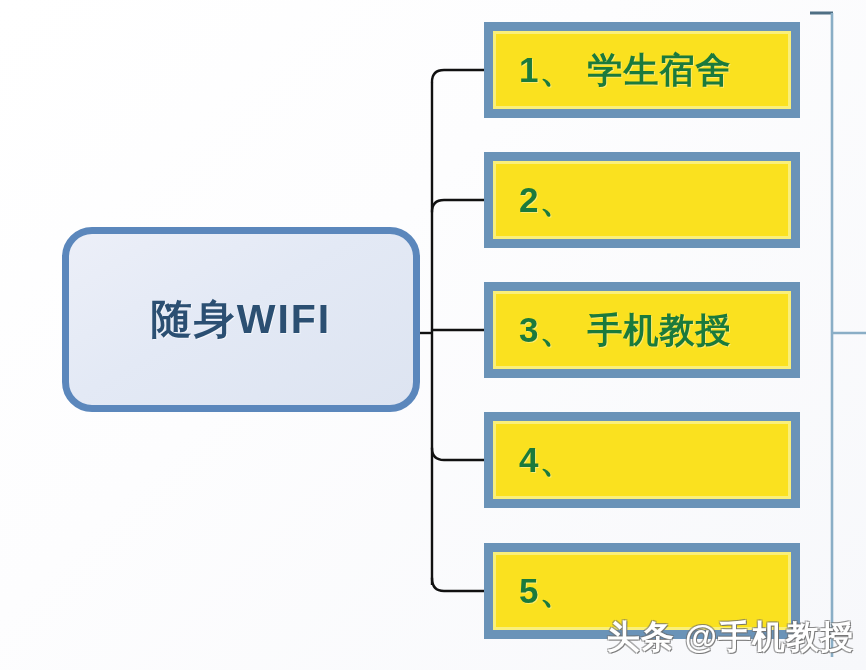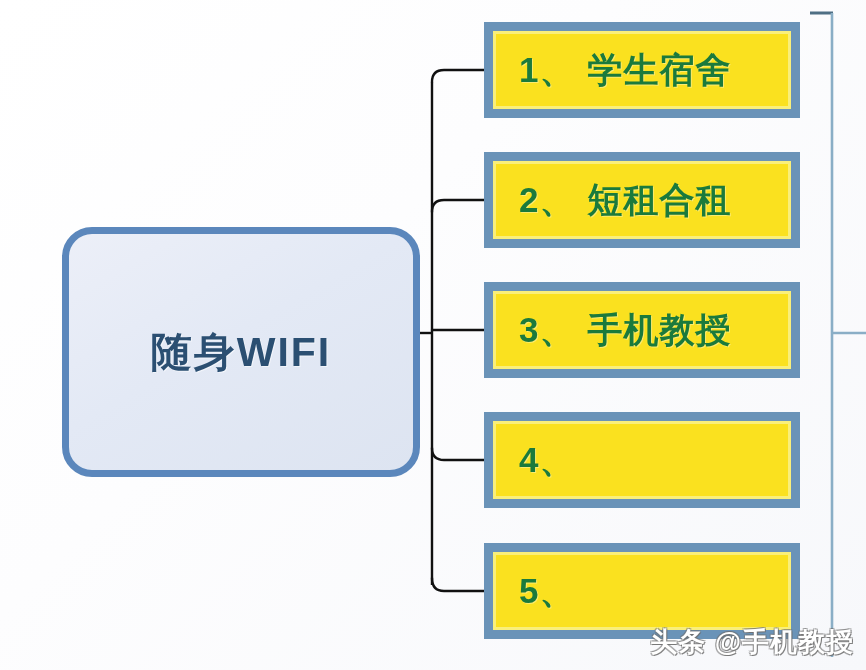--- a/index.html
+++ b/index.html
@@ -154,7 +154,6 @@
   <div class="branch-box" id="box-1">
     <div class="branch-inner"></div>
     <span class="branch-text branch-num">2、</span>
-    <span class="branch-text">短租合租</span>
   </div>
 
   <div class="branch-box" id="box-2">

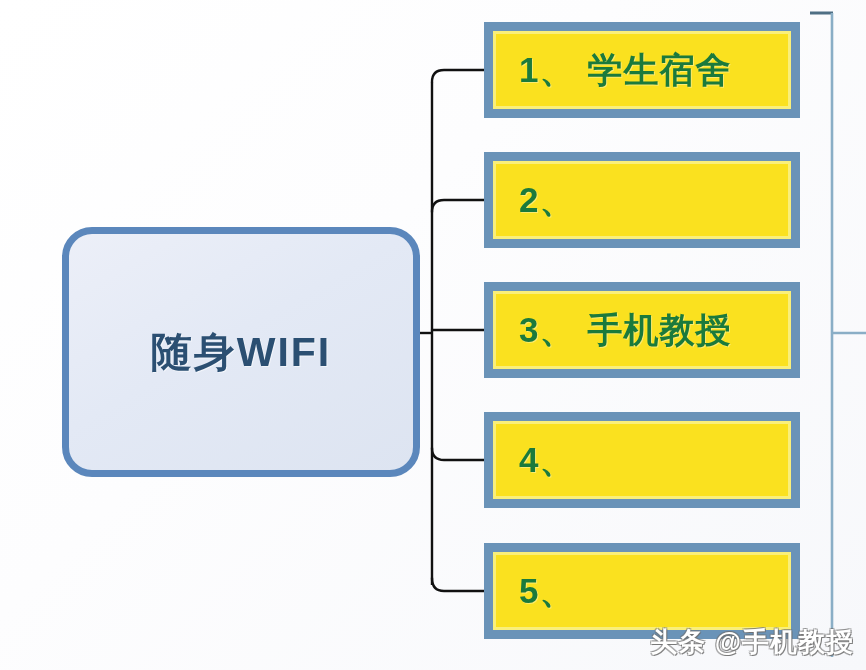--- a/index.html
+++ b/index.html
@@ -27,7 +27,7 @@
     left: 62px;
     top: 227px;
     width: 358px;
-    height: 250px;
+    height: 185px;
     box-sizing: border-box;
     border: 7px solid #5b87bc;
     border-radius: 30px;

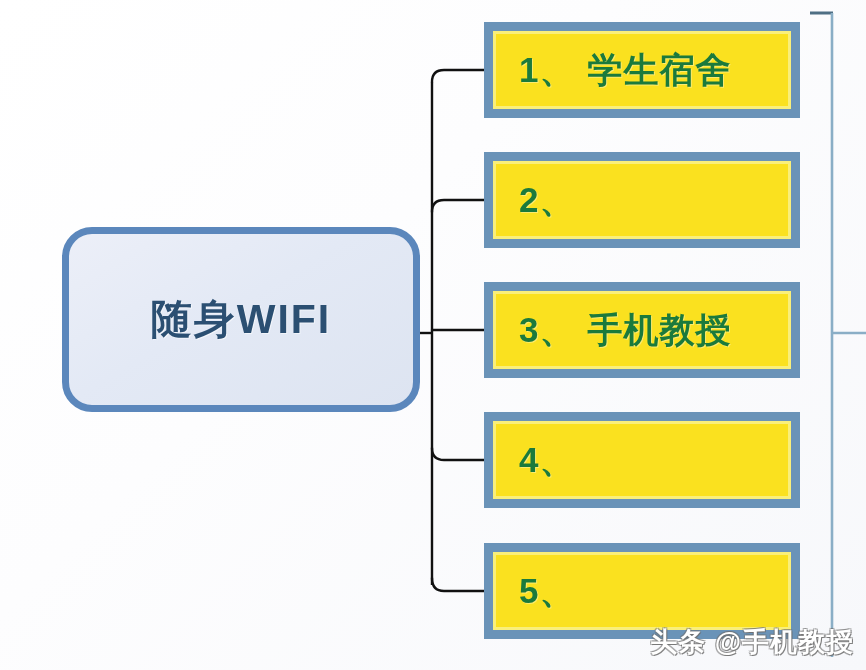--- a/index.html
+++ b/index.html
@@ -103,7 +103,7 @@
     position: absolute;
     right: 12px;
     bottom: 10px;
-    font-size: 27px;
+    font-size: 33px;
     font-weight: bold;
     color: #ffffff;
     text-shadow:

